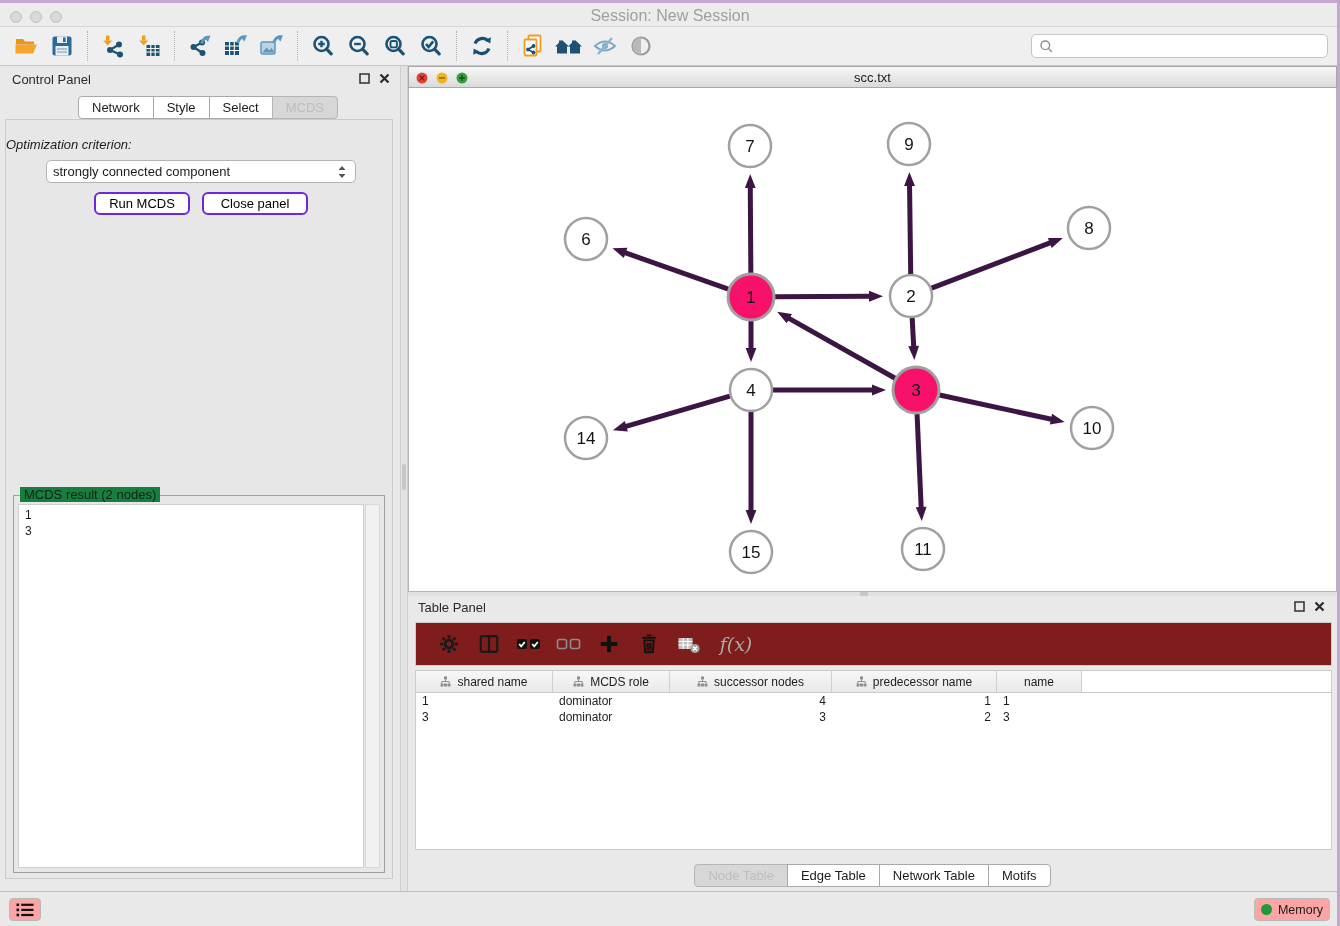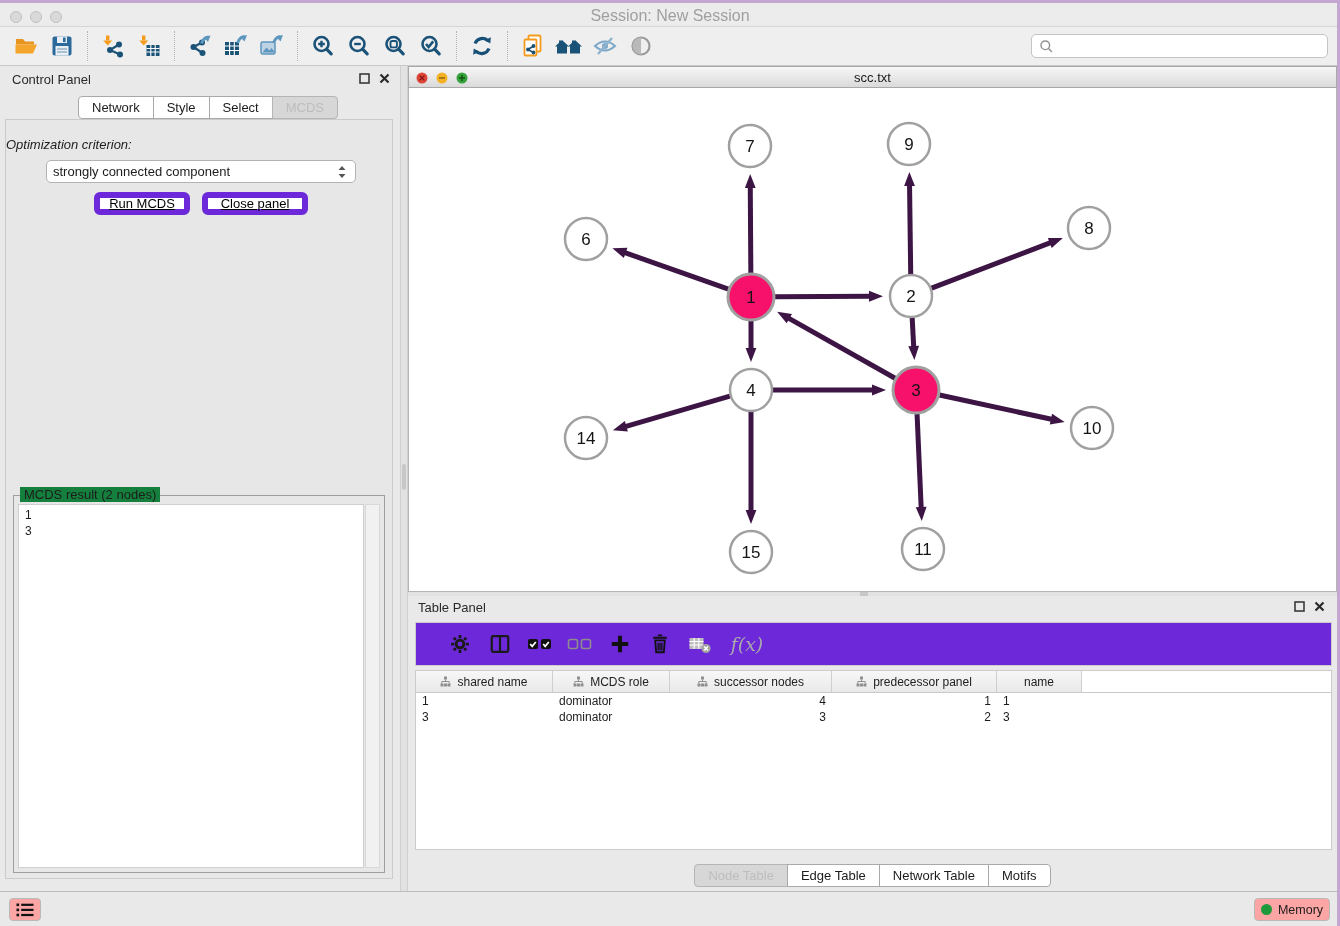--- a/index.html
+++ b/index.html
@@ -31,7 +31,7 @@
   .opt-label{position:absolute;top:17px;width:100%;font-size:13px;font-style:italic;}
   .dropdown{position:absolute;left:40px;top:40px;width:310px;height:23px;background:#fff;border:1px solid #b3b3b3;border-radius:5px;box-sizing:border-box;display:flex;align-items:center;font-size:13px;padding-left:6px;}
   .dd-stepper{position:absolute;right:7px;top:2px;}
-  .btn{position:absolute;height:23px;background:#fff;border:6px solid #6d28d9;border-radius:6px;font-size:13px;font-family:inherit;display:flex;align-items:center;justify-content:center;box-sizing:border-box;text-decoration:underline;}
+  .btn{position:absolute;height:23px;background:#fff;border:2px solid #6d28d9;border-radius:6px;font-size:13px;font-family:inherit;display:flex;align-items:center;justify-content:center;box-sizing:border-box;}
   .fieldset{position:absolute;left:7px;top:375px;width:372px;height:378px;border:1px solid #9f9f9f;box-sizing:border-box;}
   .legend{position:absolute;top:-9px;left:6px;background:#15803d;padding:0 4px;font-size:13px;}
   .result-area{position:absolute;left:4px;top:8px;right:20px;bottom:4px;background:#fff;border:1px solid #cfcfcf;font-size:12px;line-height:16px;padding:2px 6px;white-space:pre-line;overflow:hidden;}

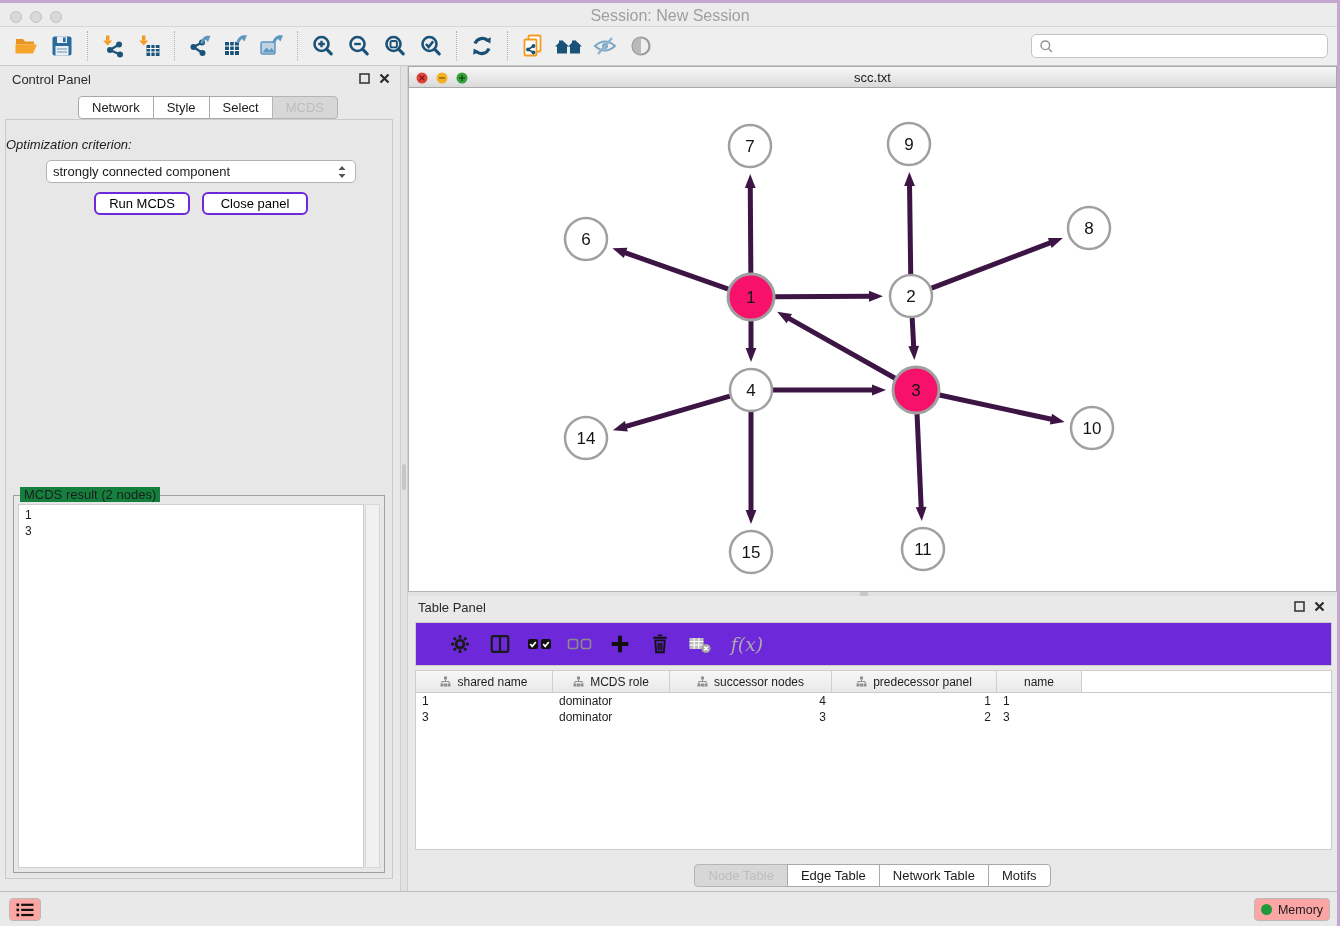--- a/index.html
+++ b/index.html
@@ -47,7 +47,7 @@
   .splitter-h .grip{position:absolute;left:452px;top:0;width:8px;height:4px;background:#c7c7c7;}
   
   .tp{position:absolute;left:408px;top:596px;width:929px;height:295px;}
-  .tp-toolbar{position:absolute;left:7px;top:26px;right:5px;height:44px;background:#6d28d9;border:1px solid #cccccc;display:flex;align-items:center;padding-left:31px;gap:14px;box-sizing:border-box;}
+  .tp-toolbar{position:absolute;left:7px;top:26px;right:5px;height:44px;background:#7f1d1d;border:1px solid #cccccc;display:flex;align-items:center;padding-left:20px;gap:14px;box-sizing:border-box;}
   .tp-tool{width:26px;display:flex;justify-content:center;align-items:center;}
   .fx{font-family:"DejaVu Serif",serif;font-style:italic;font-size:19px;color:#ababab;}
   .tp-table{position:absolute;left:7px;top:74px;right:5px;height:180px;background:#fff;border:1px solid #cccccc;box-sizing:border-box;overflow:hidden;}

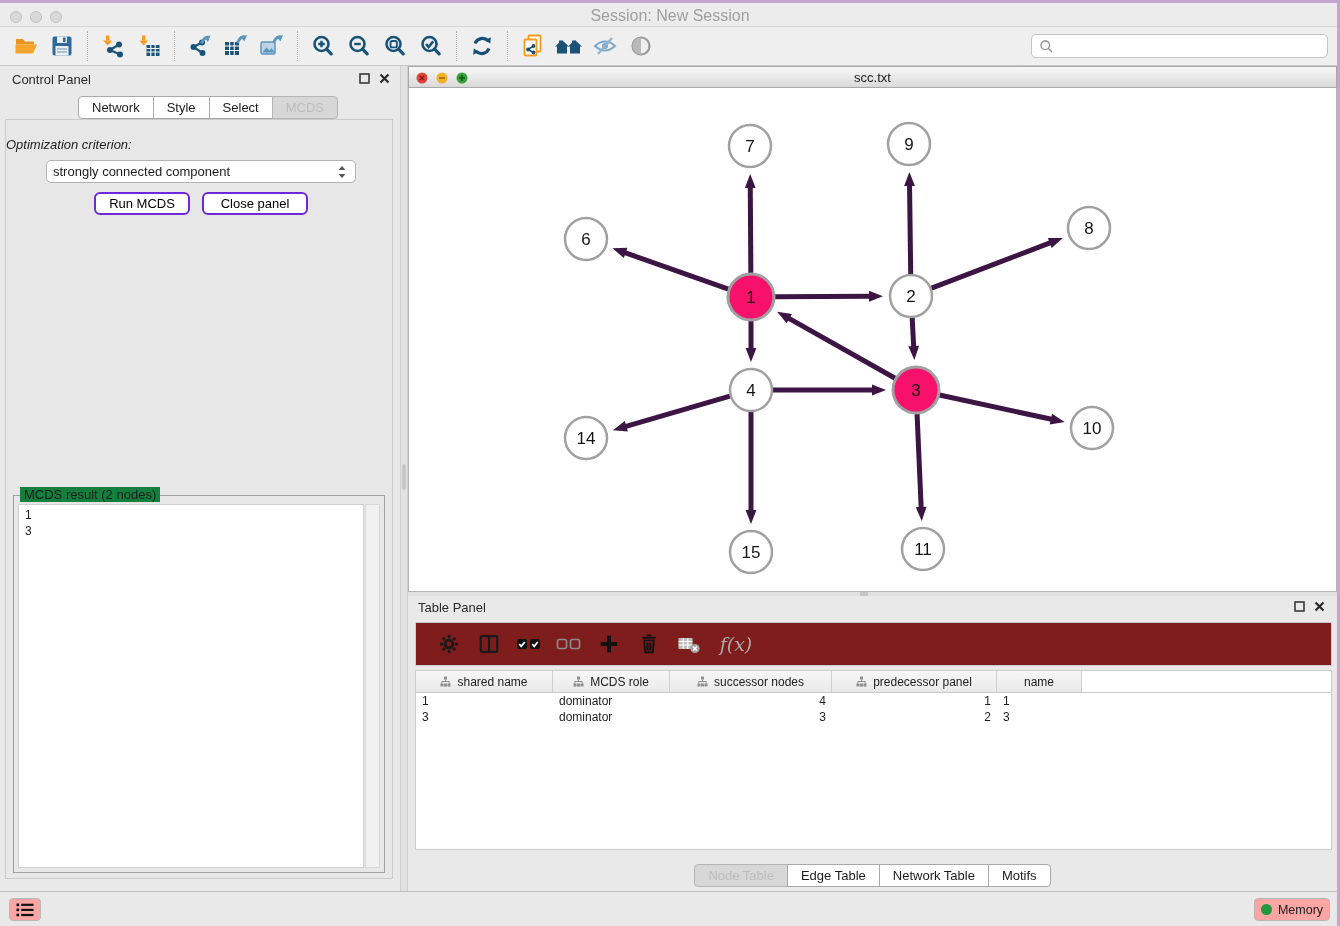--- a/index.html
+++ b/index.html
@@ -530,7 +530,7 @@
                 <rect x="7.5" y="7.5" width="3" height="3" fill="#8f8f8f"></rect>
               </svg>
             </span>
-            <span>predecessor panel</span>
+            <span>predecessor name</span>
           </div>
           <div class="th" style="width: 85px;">
             <span>name</span>

